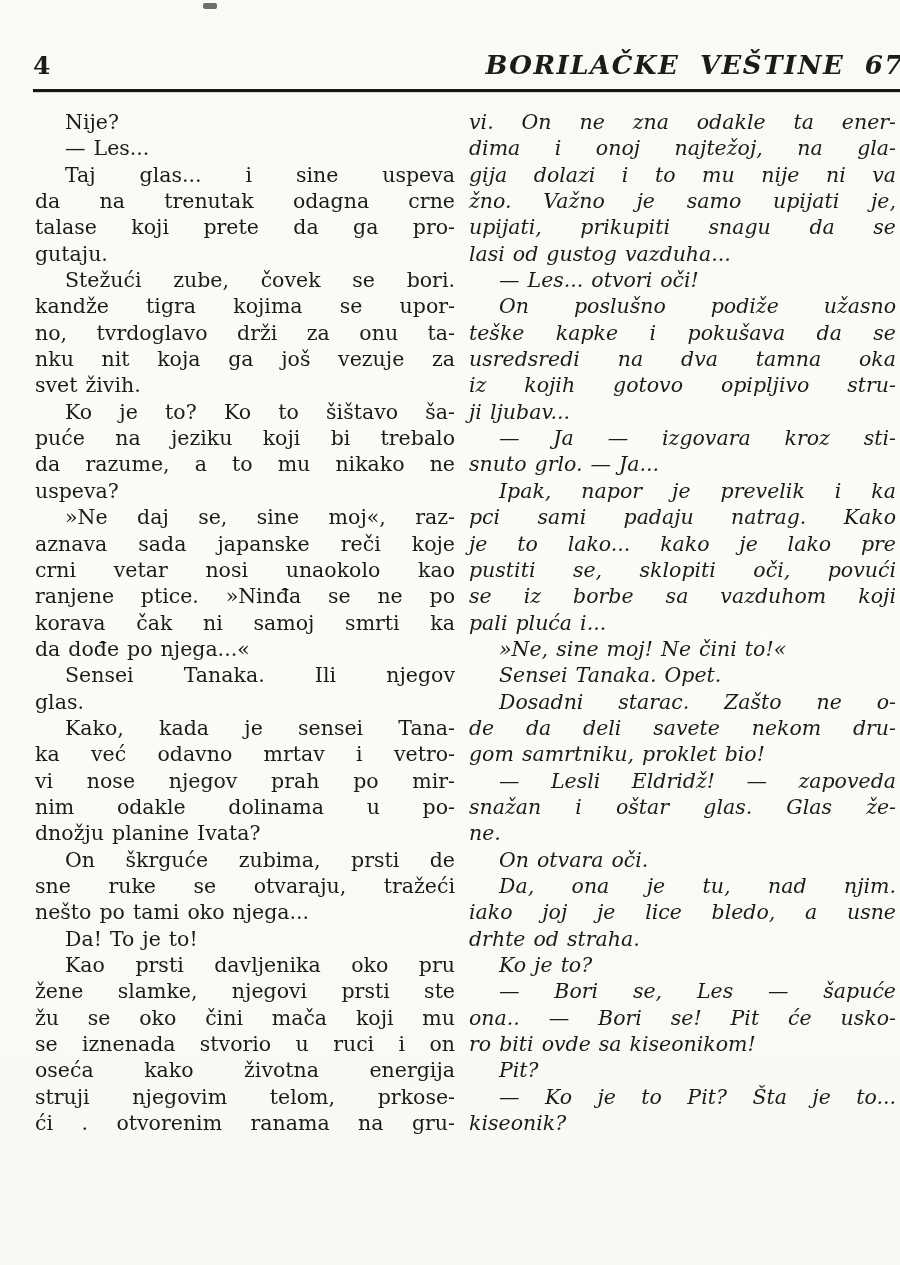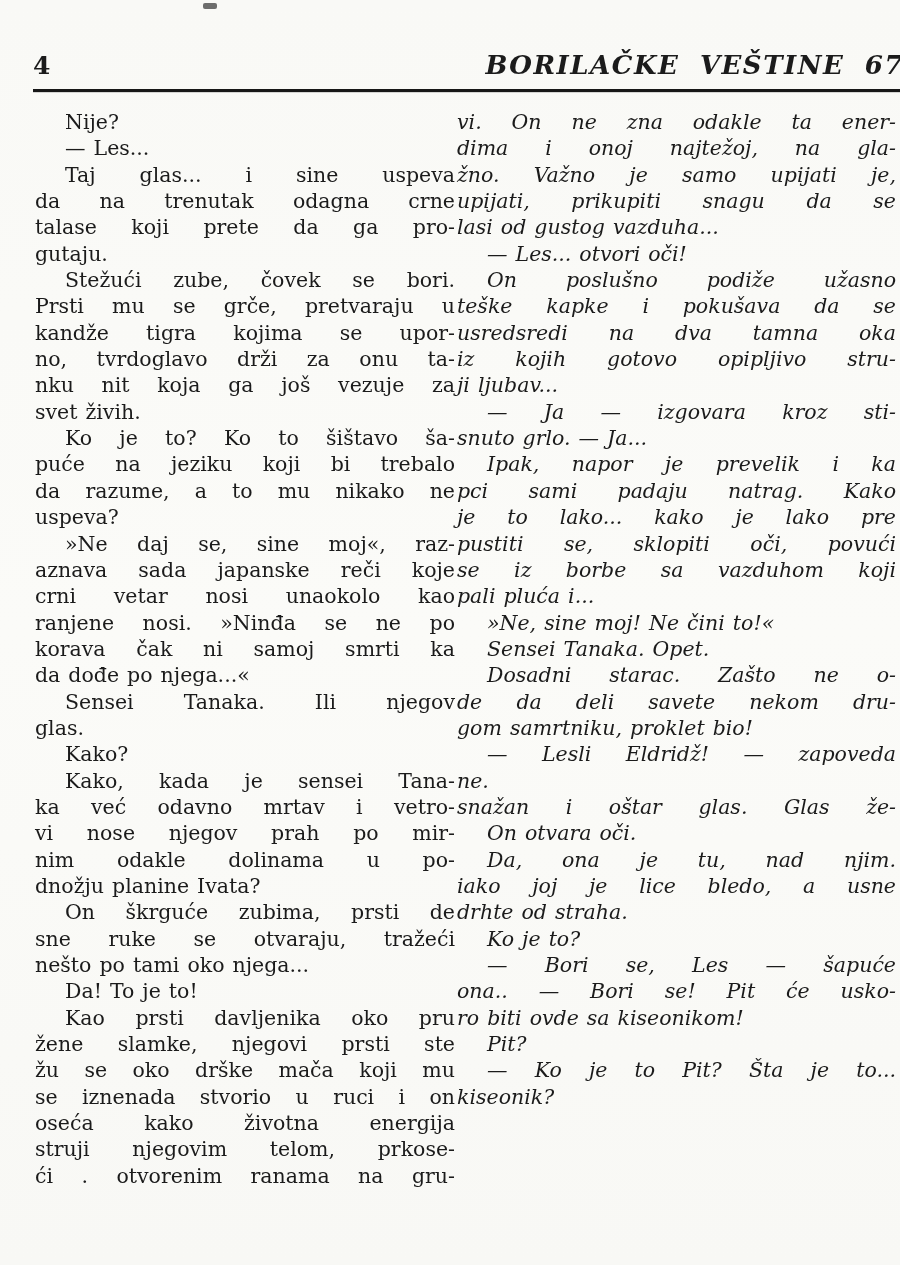--- a/index.html
+++ b/index.html
@@ -55,7 +55,7 @@
   .cols {
     display: flex;
     margin: 17px 4px 0 35px;
-    gap: 2px;
+    gap: 14px;
   }
   .col {
     font-size: 20.5px;

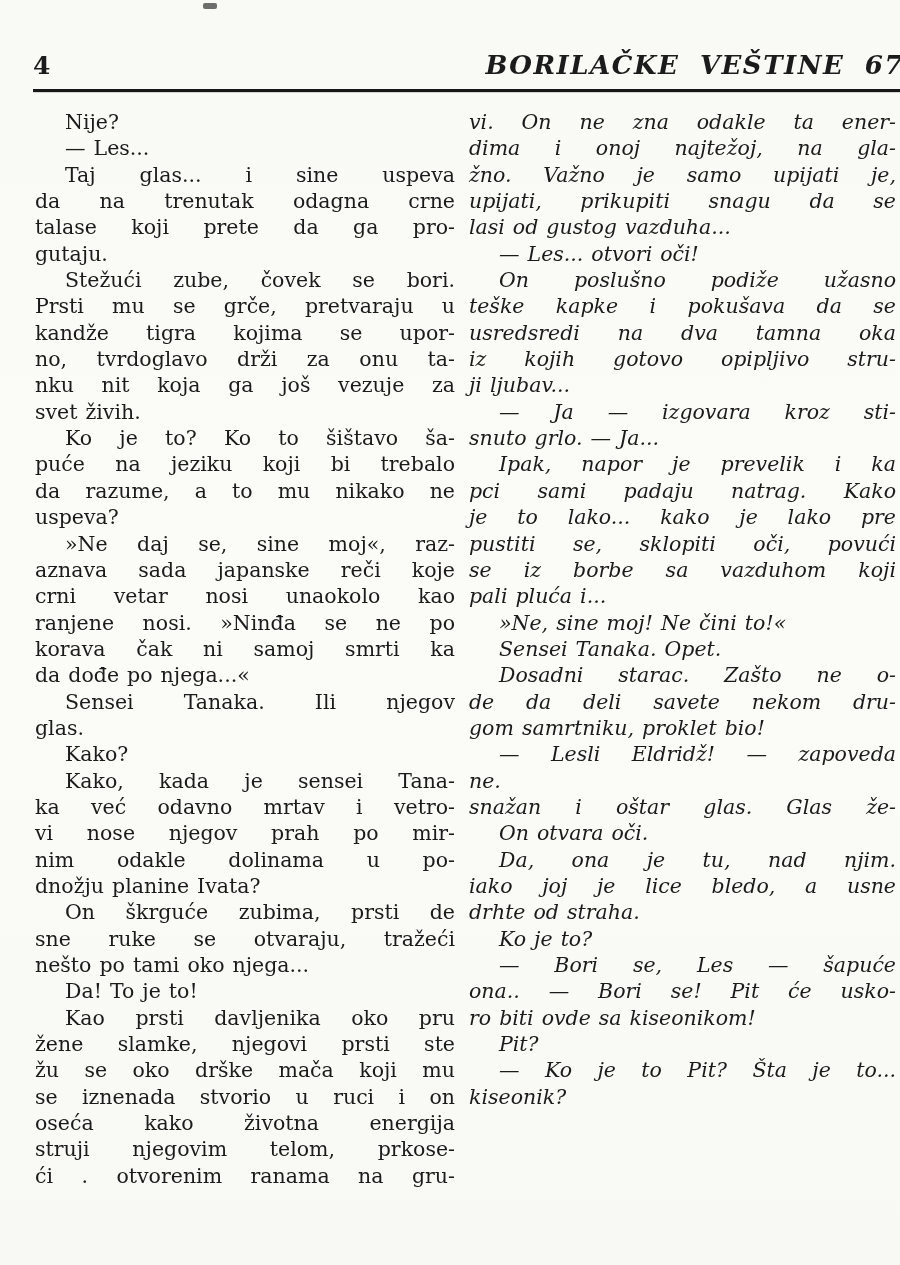--- a/index.html
+++ b/index.html
@@ -132,6 +132,7 @@
     <div class="col col-right" id="col-right">
         <div class="line">vi. On ne zna odakle ta ener-</div>
         <div class="line">dima i onoj najtežoj, na gla-</div>
+        <div class="line">gija dolazi i to mu nije ni va</div>
         <div class="line">žno. Važno je samo upijati je,</div>
         <div class="line">upijati, prikupiti snagu da se</div>
         <div class="line last">lasi od gustog vazduha...</div>

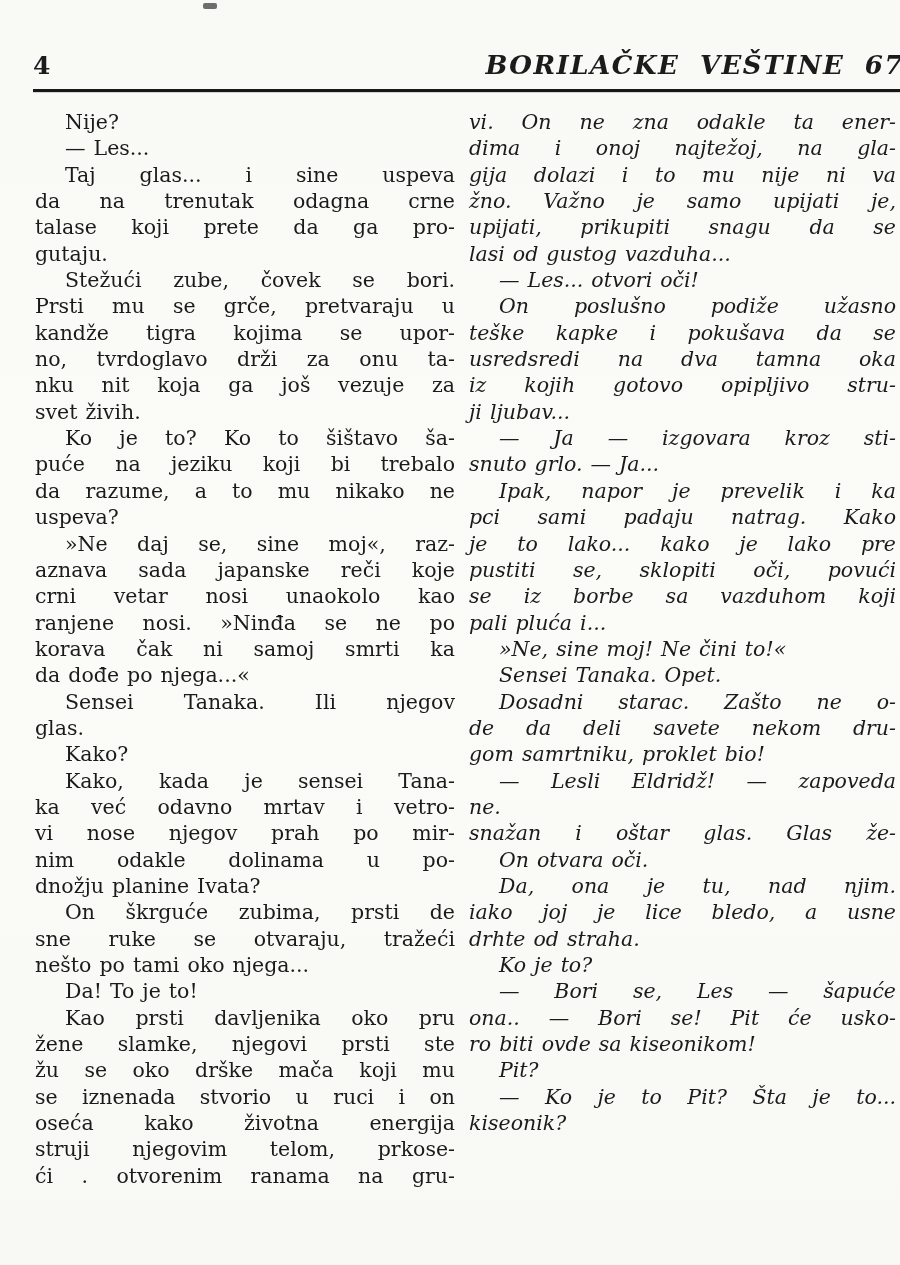--- a/index.html
+++ b/index.html
@@ -94,7 +94,6 @@
         <div class="line">talase koji prete da ga pro-</div>
         <div class="line last">gutaju.</div>
         <div class="line indent">Stežući zube, čovek se bori.</div>
-        <div class="line">Prsti mu se grče, pretvaraju u</div>
         <div class="line">kandže tigra kojima se upor-</div>
         <div class="line">no, tvrdoglavo drži za onu ta-</div>
         <div class="line">nku nit koja ga još vezuje za</div>

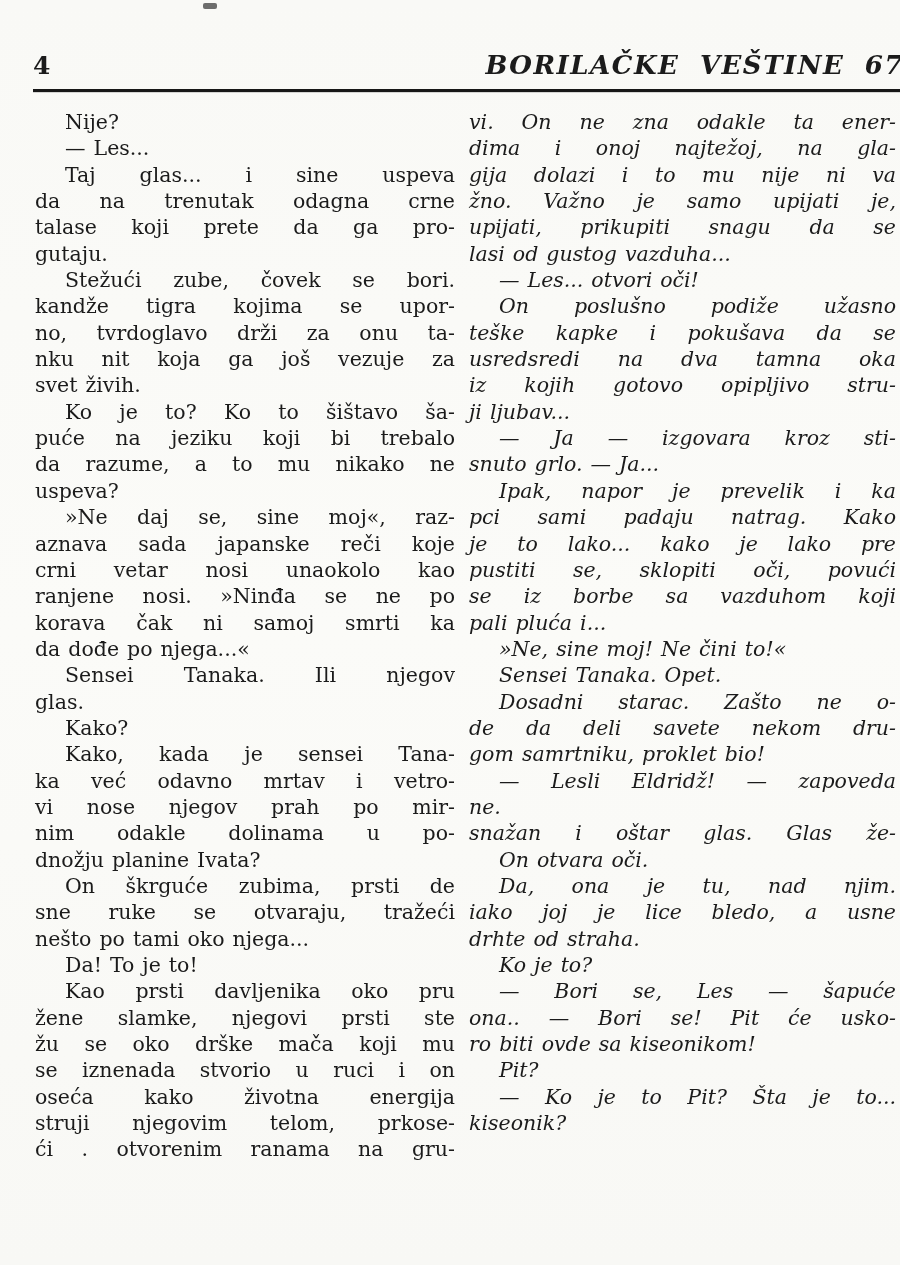--- a/index.html
+++ b/index.html
@@ -105,7 +105,7 @@
         <div class="line indent">»Ne daj se, sine moj«, raz-</div>
         <div class="line">aznava sada japanske reči koje</div>
         <div class="line">crni vetar nosi unaokolo kao</div>
-        <div class="line">ranjene nosi. »Ninđa se ne po</div>
+        <div class="line">ranjene ptice. »Ninđa se ne po</div>
         <div class="line">korava čak ni samoj smrti ka</div>
         <div class="line last">da dođe po njega...«</div>
         <div class="line indent">Sensei Tanaka. Ili njegov</div>

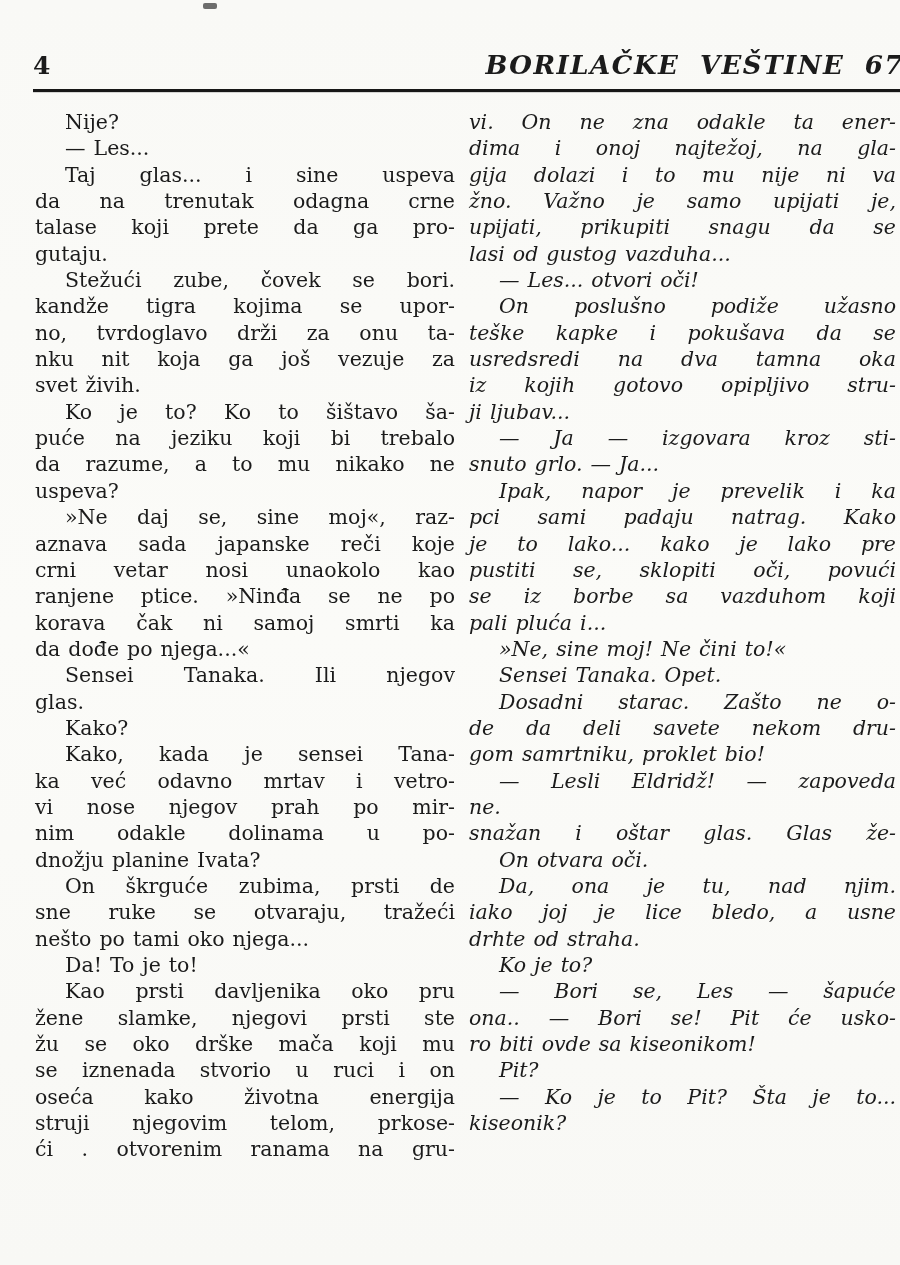--- a/index.html
+++ b/index.html
@@ -110,7 +110,6 @@
         <div class="line last">da dođe po njega...«</div>
         <div class="line indent">Sensei Tanaka. Ili njegov</div>
         <div class="line last">glas.</div>
-        <div class="line indent last">Kako?</div>
         <div class="line indent">Kako, kada je sensei Tana-</div>
         <div class="line">ka već odavno mrtav i vetro-</div>
         <div class="line">vi nose njegov prah po mir-</div>

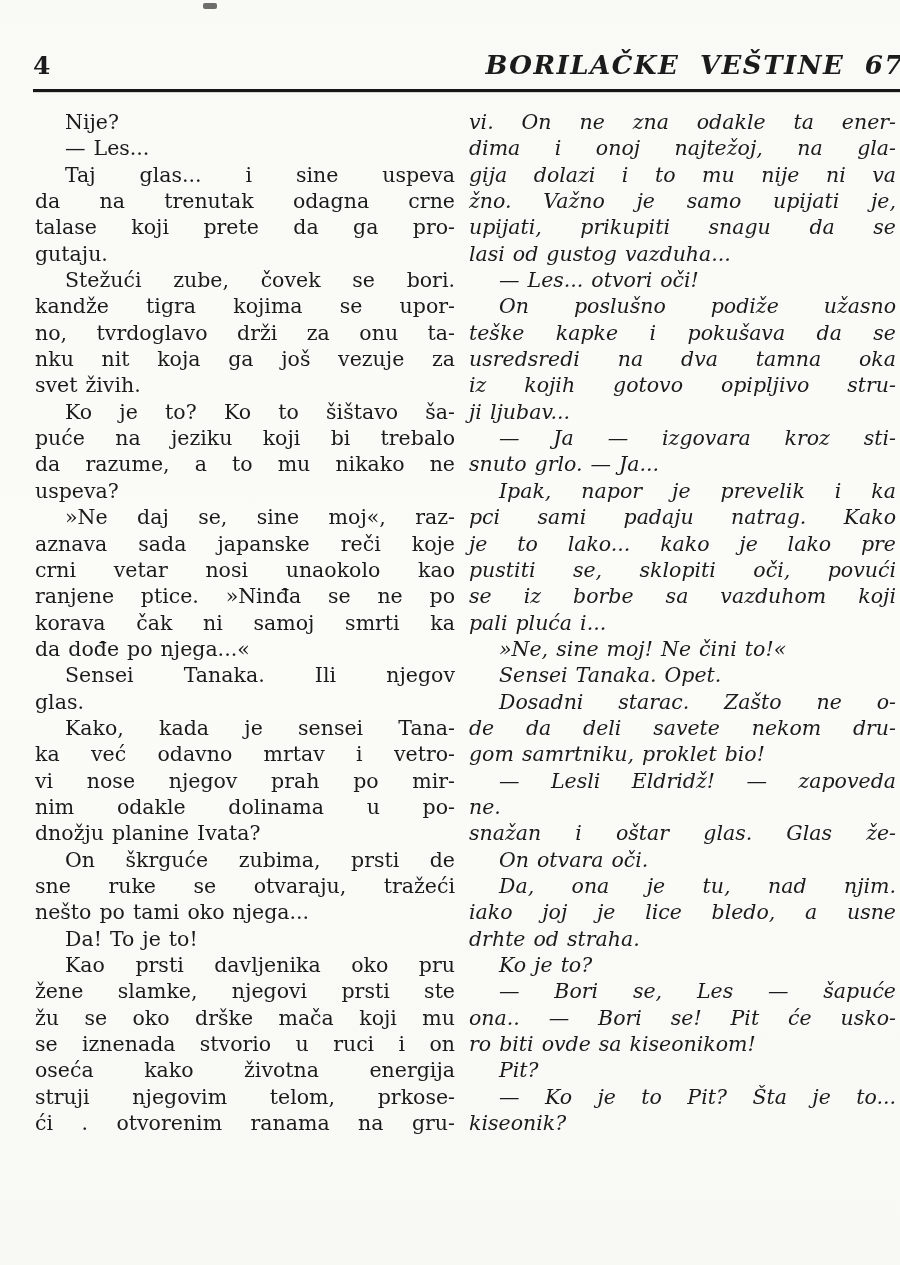--- a/index.html
+++ b/index.html
@@ -154,8 +154,8 @@
         <div class="line">de da deli savete nekom dru-</div>
         <div class="line last">gom samrtniku, proklet bio!</div>
         <div class="line indent">— Lesli Eldridž! — zapoveda</div>
+        <div class="line">snažan i oštar glas. Glas že-</div>
         <div class="line last">ne.</div>
-        <div class="line">snažan i oštar glas. Glas že-</div>
         <div class="line indent last">On otvara oči.</div>
         <div class="line indent">Da, ona je tu, nad njim.</div>
         <div class="line">iako joj je lice bledo, a usne</div>

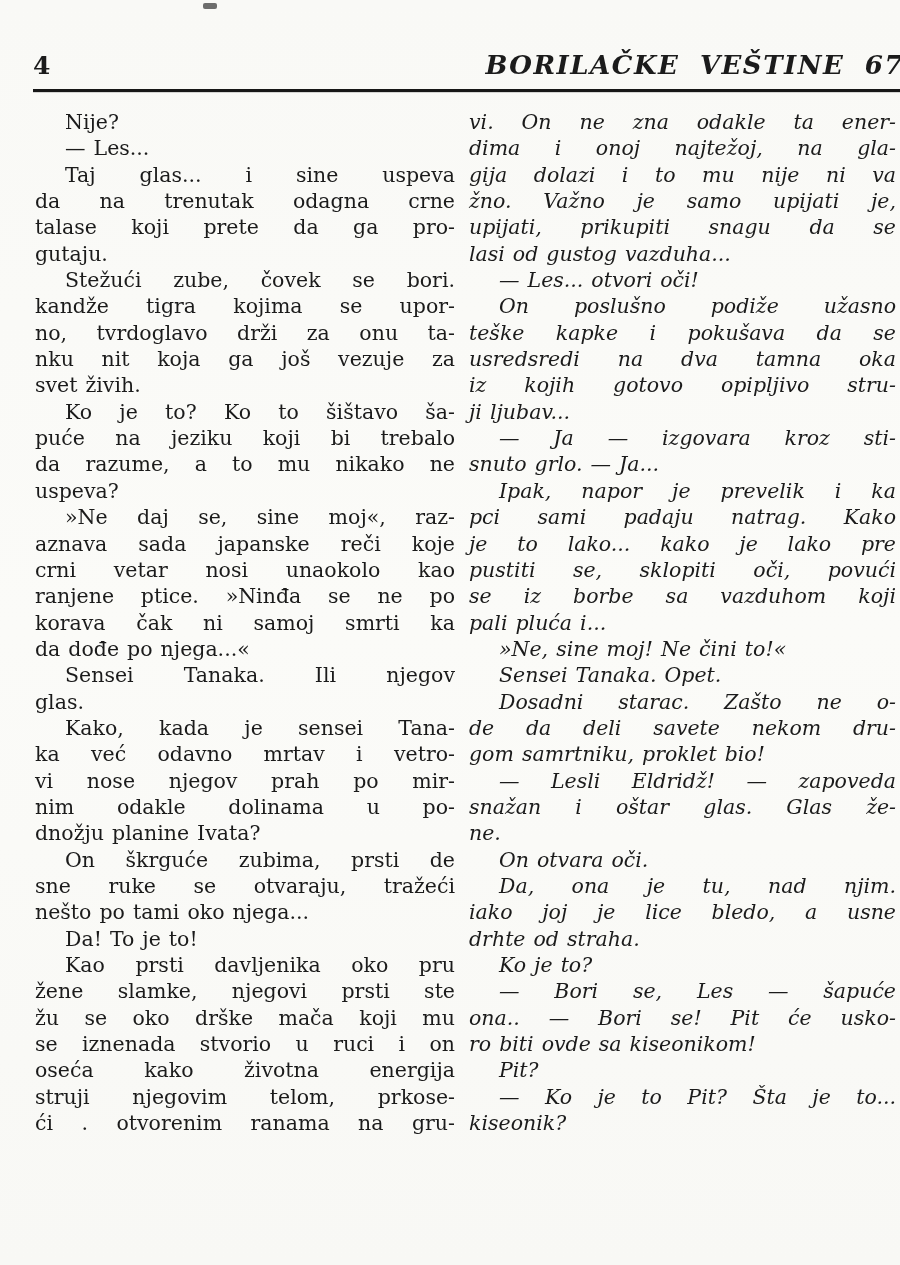--- a/index.html
+++ b/index.html
@@ -121,7 +121,7 @@
         <div class="line indent last">Da! To je to!</div>
         <div class="line indent">Kao prsti davljenika oko pru</div>
         <div class="line">žene slamke, njegovi prsti ste</div>
-        <div class="line">žu se oko drške mača koji mu</div>
+        <div class="line">žu se oko čini mača koji mu</div>
         <div class="line">se iznenada stvorio u ruci i on</div>
         <div class="line">oseća kako životna energija</div>
         <div class="line">struji njegovim telom, prkose-</div>

